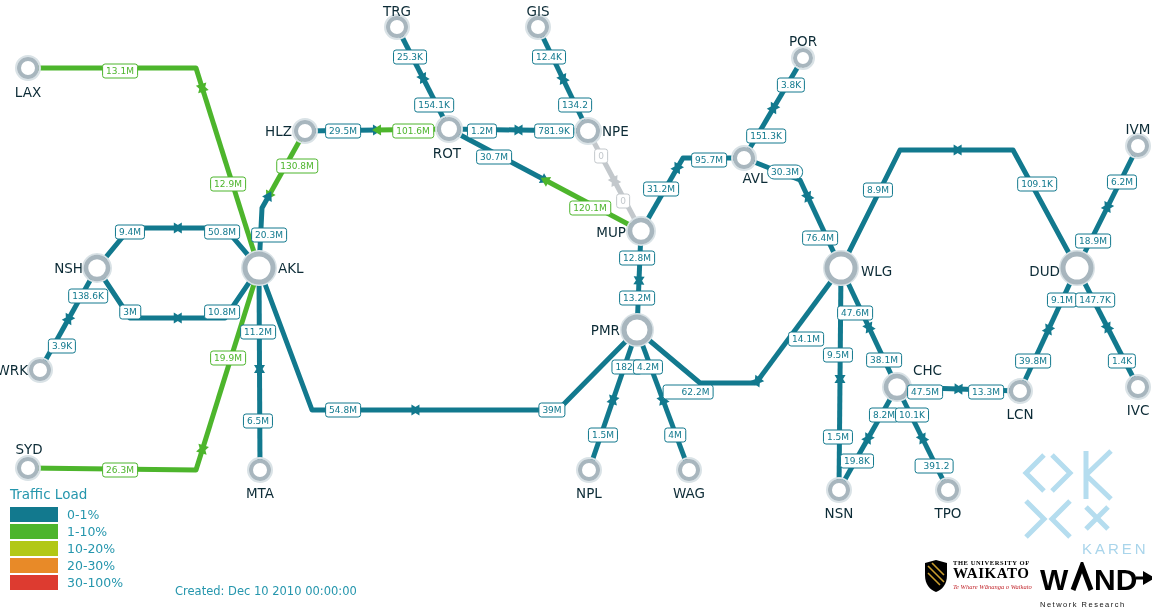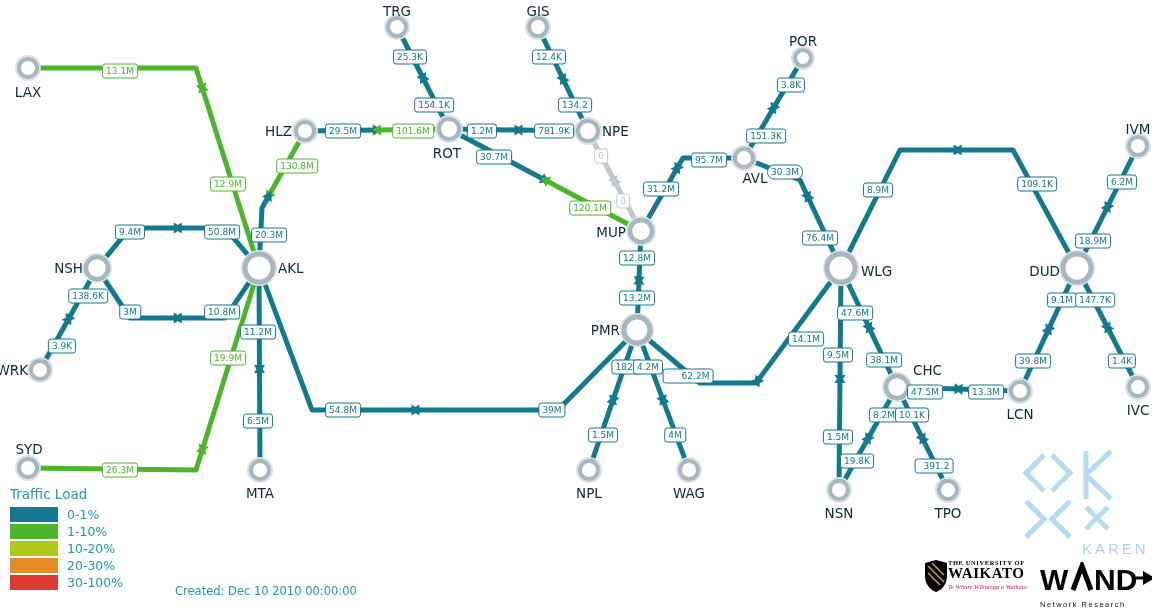--- a/index.html
+++ b/index.html
@@ -322,7 +322,7 @@
       <div class="linklabel" style="left: 603px; top: 435px; color: rgb(18, 121, 142); border-color: rgb(18, 121, 142);">1.5M</div>
       <div class="linklabel" style="left: 648px; top: 367px; color: rgb(18, 121, 142); border-color: rgb(18, 121, 142);">4.2M</div>
       <div class="linklabel" style="left: 675px; top: 435px; color: rgb(18, 121, 142); border-color: rgb(18, 121, 142);">4M</div>
-      <div class="linklabel" style="left: 688px; top: 376px; color: rgb(18, 121, 142); border-color: rgb(18, 121, 142); padding-left: 18px;">62.2M</div>
+      <div class="linklabel" style="left: 688px; top: 392px; color: rgb(18, 121, 142); border-color: rgb(18, 121, 142); padding-left: 18px;">62.2M</div>
       <div class="linklabel" style="left: 806px; top: 339px; color: rgb(18, 121, 142); border-color: rgb(18, 121, 142);">14.1M</div>
       <div class="linklabel" style="left: 838px; top: 355px; color: rgb(18, 121, 142); border-color: rgb(18, 121, 142);">9.5M</div>
       <div class="linklabel" style="left: 838px; top: 437px; color: rgb(18, 121, 142); border-color: rgb(18, 121, 142);">1.5M</div>

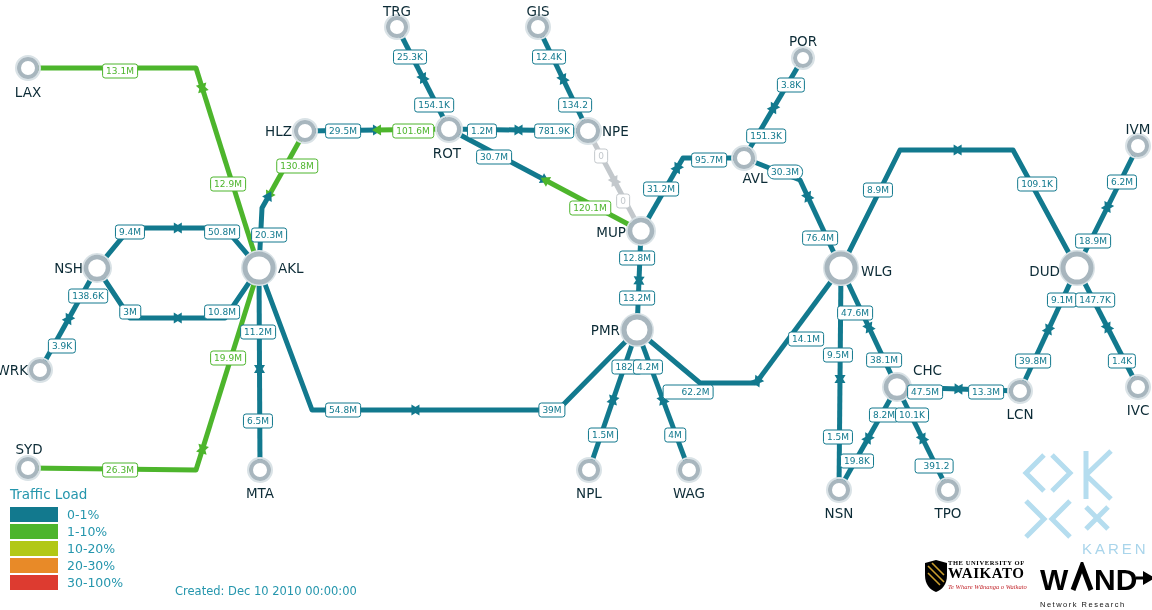--- a/index.html
+++ b/index.html
@@ -17,7 +17,7 @@
   .legend-swatch{width:48px;height:15px}
   .legend-label{margin-left:9px;font-size:12.5px}
   .created{position:absolute;left:175px;top:584px;font-size:11.5px;z-index:4}
-  .waikato{position:absolute;left:924px;top:559px;display:flex;align-items:flex-start;z-index:4}
+  .waikato{position:absolute;left:924px;top:559px;display:flex;align-items:flex-start;gap:5px;z-index:4}
   .wk-text{display:flex;flex-direction:column}
   .wk-line1{font-family:"Liberation Serif",serif;font-size:6.5px;font-weight:700;letter-spacing:.6px;color:#000}
   .wk-line2{font-family:"Liberation Serif",serif;font-size:15px;font-weight:700;letter-spacing:.5px;color:#000;line-height:1.05}

